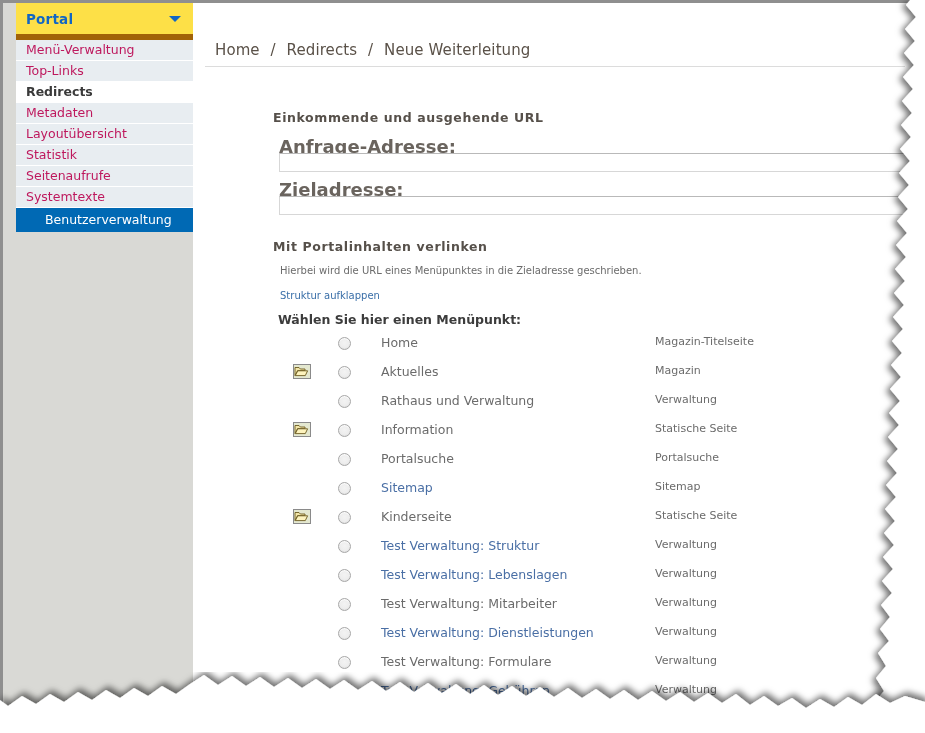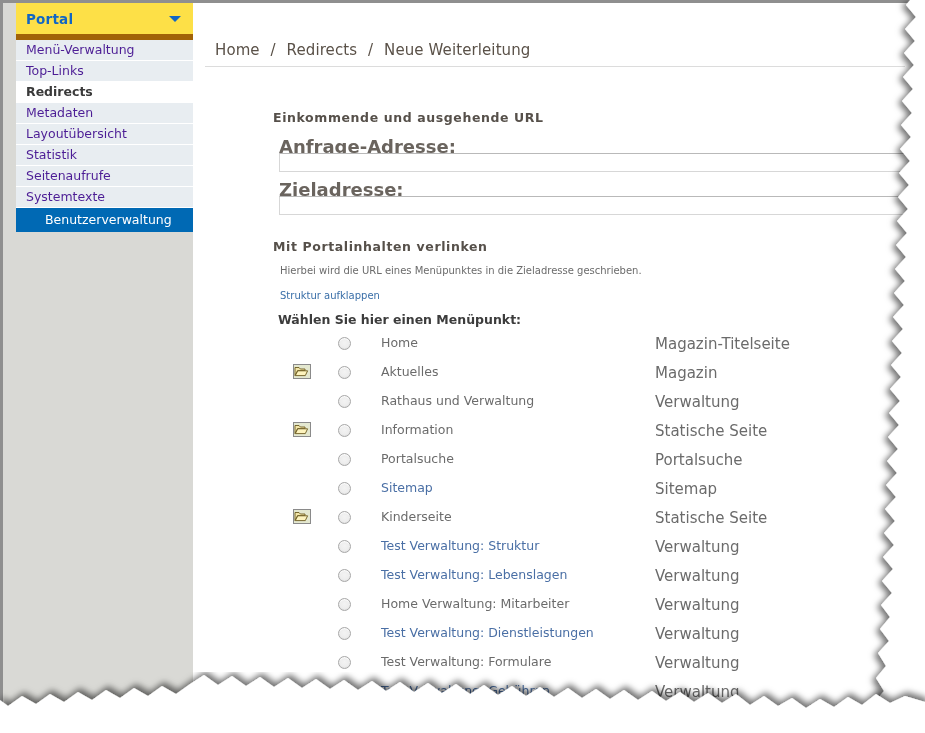--- a/index.html
+++ b/index.html
@@ -82,7 +82,7 @@
     line-height: 20px;
     padding-left: 10px;
     font-size: 12.5px;
-    color: #4c1d95;
+    color: #be185d;
     background: #e8edf1;
     border-bottom: 1px solid #ffffff;
     white-space: nowrap;

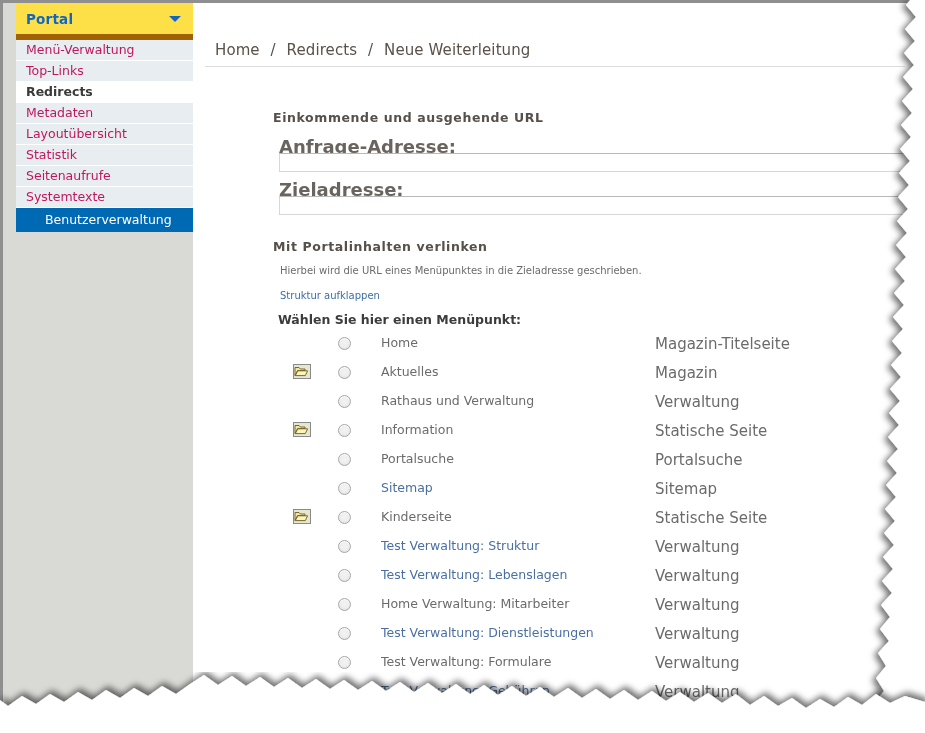--- a/index.html
+++ b/index.html
@@ -244,7 +244,7 @@
     position: absolute;
     left: 462px;
     top: 6px;
-    font-size: 15px;
+    font-size: 11px;
     color: #6b6b6b;
     white-space: nowrap;
   }

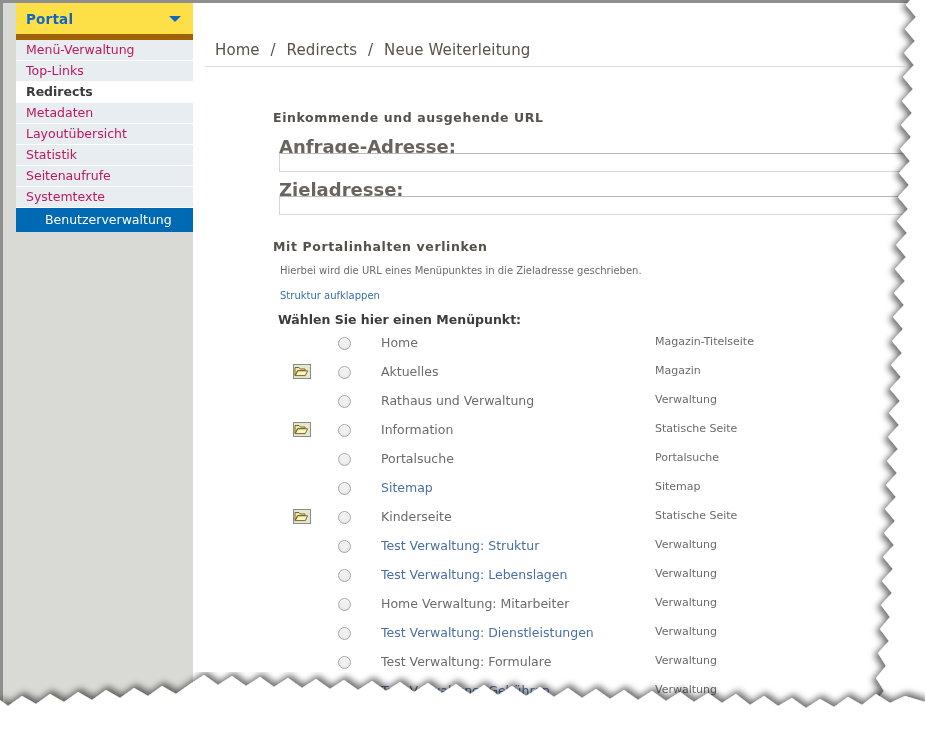--- a/index.html
+++ b/index.html
@@ -399,7 +399,7 @@
 
       <div class="tree-row">
         <span class="radio"></span>
-        <span class="tree-label gray">Home Verwaltung: Mitarbeiter</span>
+        <span class="tree-label gray">Test Verwaltung: Mitarbeiter</span>
         <span class="tree-type">Verwaltung</span>
       </div>
 

